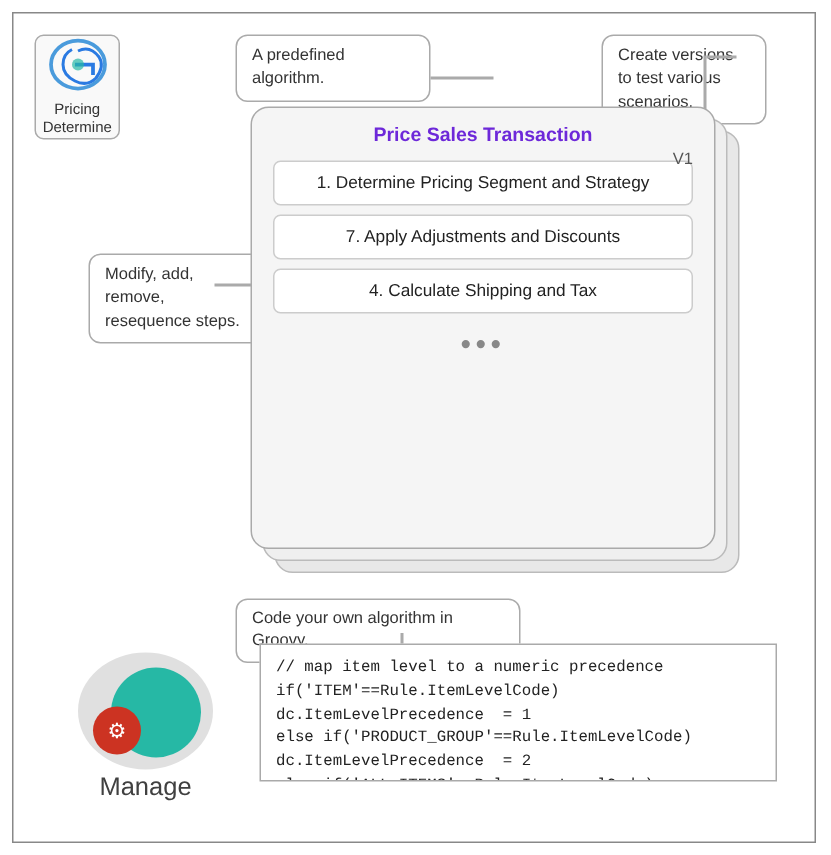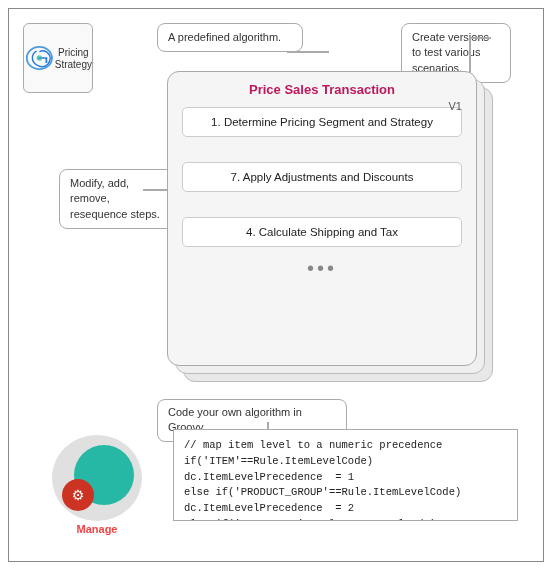--- a/index.html
+++ b/index.html
@@ -161,7 +161,7 @@
     .callout-predefined {
       top: 14px;
       left: 148px;
-      width: 146px;
+      width: 130px;
     }
 
     .callout-versions {

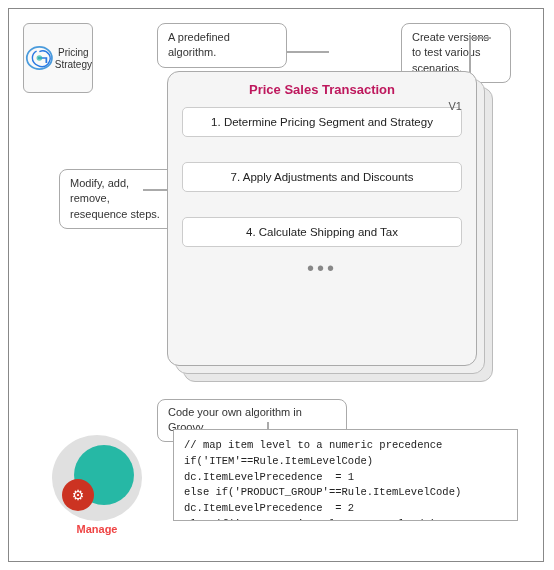--- a/index.html
+++ b/index.html
@@ -28,13 +28,13 @@
       position: absolute;
       top: 14px;
       left: 14px;
-      width: 70px;
+      width: 57px;
       height: 70px;
       border: 1.5px solid #aaa;
       border-radius: 6px;
       background: #f9f9f9;
       display: flex;
-      flex-direction: row;
+      flex-direction: column;
       align-items: center;
       justify-content: space-between;
     }

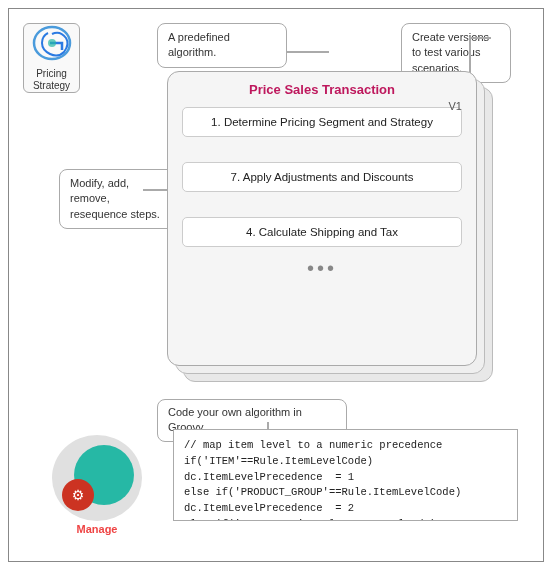--- a/index.html
+++ b/index.html
@@ -291,7 +291,7 @@
     </svg>
     <div class="groovy-label">
       <span>Pricing</span><br>
-      <span>Strategy</span>
+      <span>Determine</span>
     </div>
   </div>
 

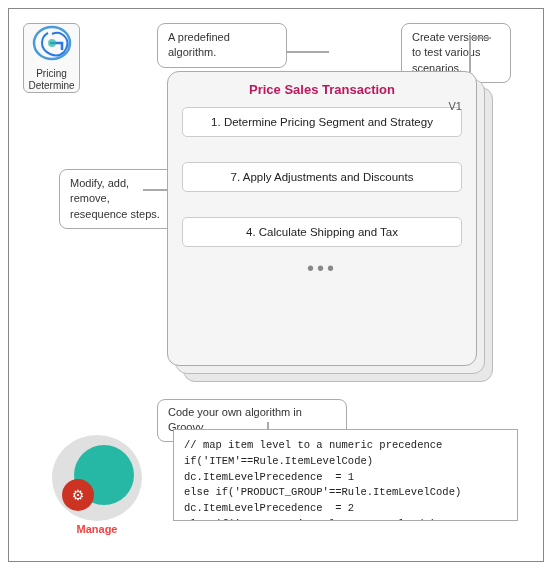--- a/index.html
+++ b/index.html
@@ -108,7 +108,7 @@
     }
     .card-v1-title {
       text-align: center;
-      color: #be185d;
+      color: #6d28d9;
       font-size: 13px;
       font-weight: bold;
       padding: 10px 0 6px;

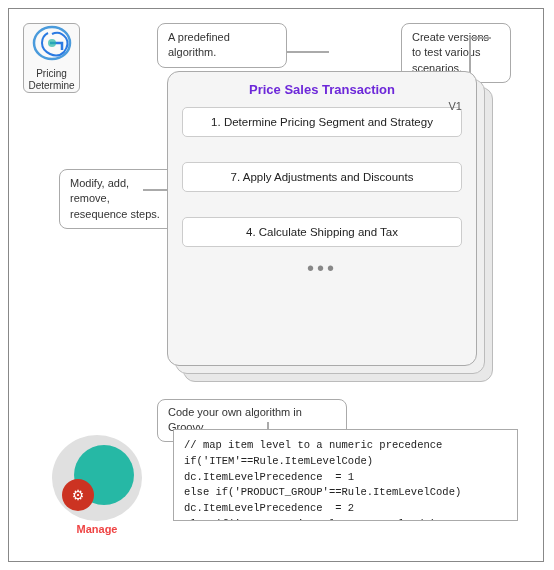--- a/index.html
+++ b/index.html
@@ -125,7 +125,7 @@
       padding: 4px 14px;
       display: flex;
       flex-direction: column;
-      gap: 25px;
+      gap: 6px;
     }
 
     .step-item {

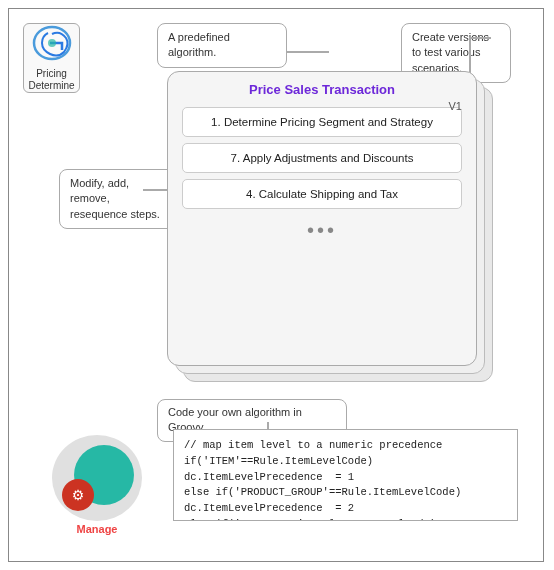--- a/index.html
+++ b/index.html
@@ -270,10 +270,10 @@
     }
 
     .manage-label {
-      font-size: 11px;
-      color: #ef4444;
+      font-size: 17px;
+      color: #404040;
       margin-top: 2px;
-      font-weight: bold;
+      font-weight: normal;
     }
   </style>
 </head>

